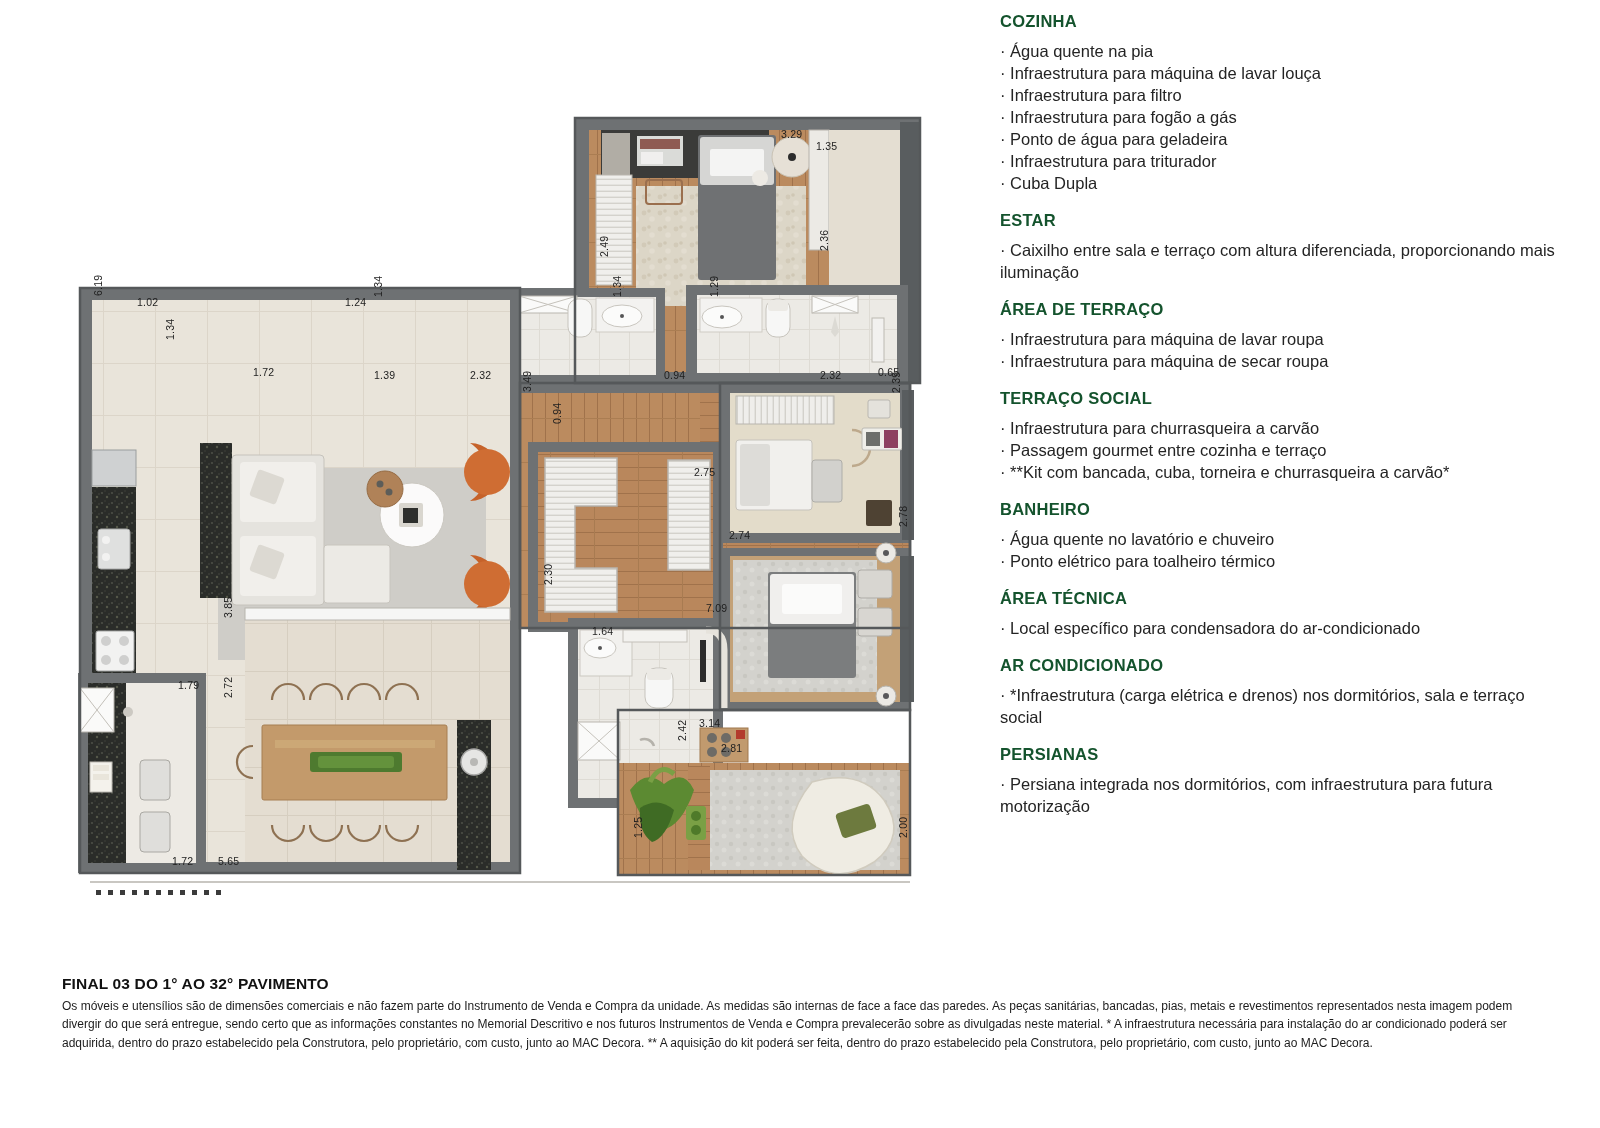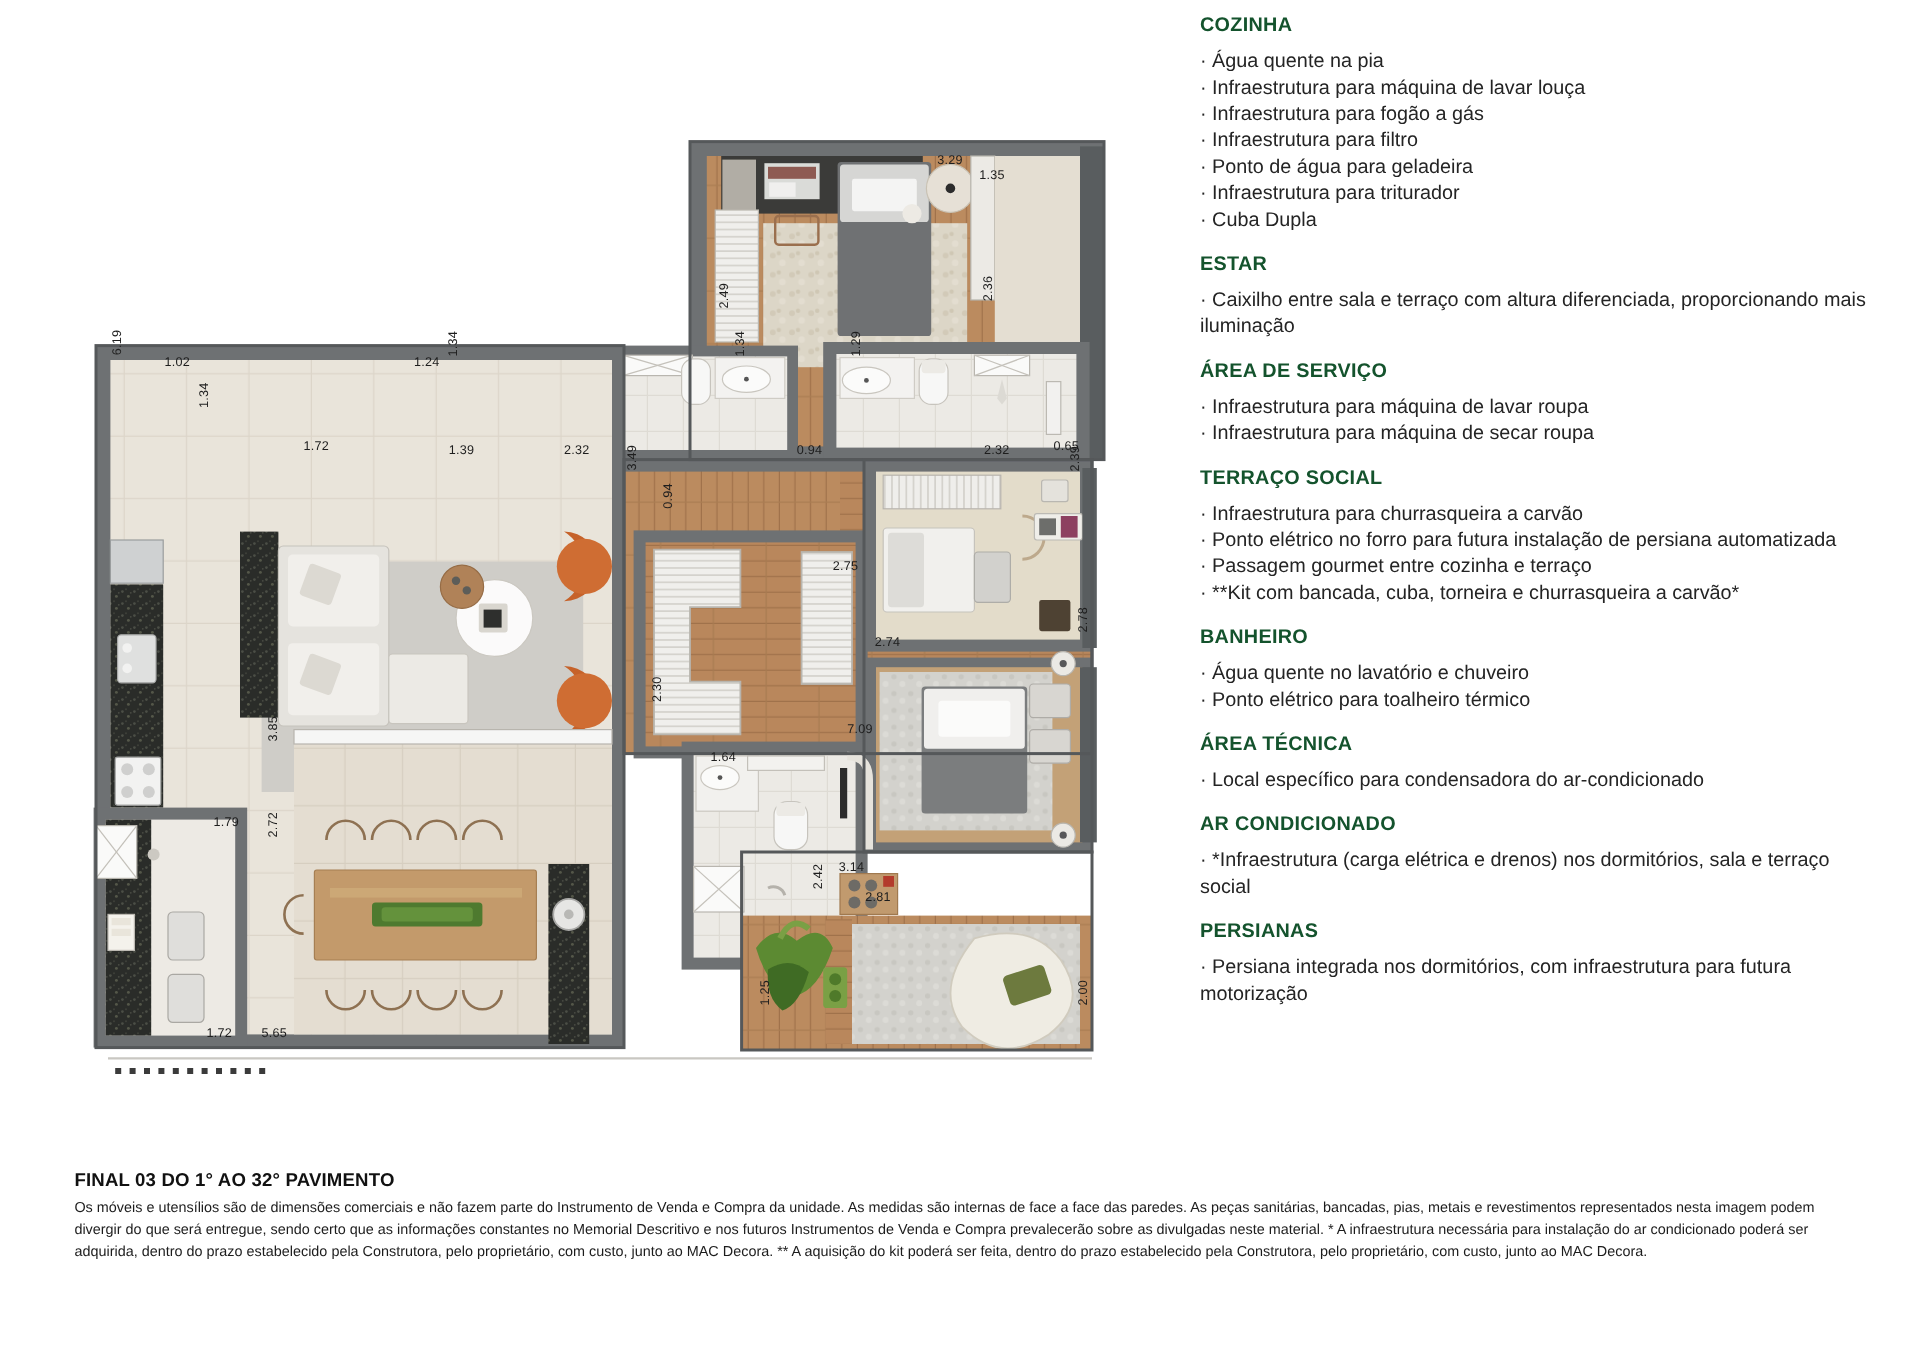--- a/index.html
+++ b/index.html
@@ -441,8 +441,8 @@
         <div class="spec-title">COZINHA</div>
         <div class="spec-item">· Água quente na pia</div>
         <div class="spec-item">· Infraestrutura para máquina de lavar louça</div>
+        <div class="spec-item">· Infraestrutura para filtro</div>
         <div class="spec-item">· Infraestrutura para fogão a gás</div>
-        <div class="spec-item">· Infraestrutura para filtro</div>
         <div class="spec-item">· Ponto de água para geladeira</div>
         <div class="spec-item">· Infraestrutura para triturador</div>
         <div class="spec-item">· Cuba Dupla</div>

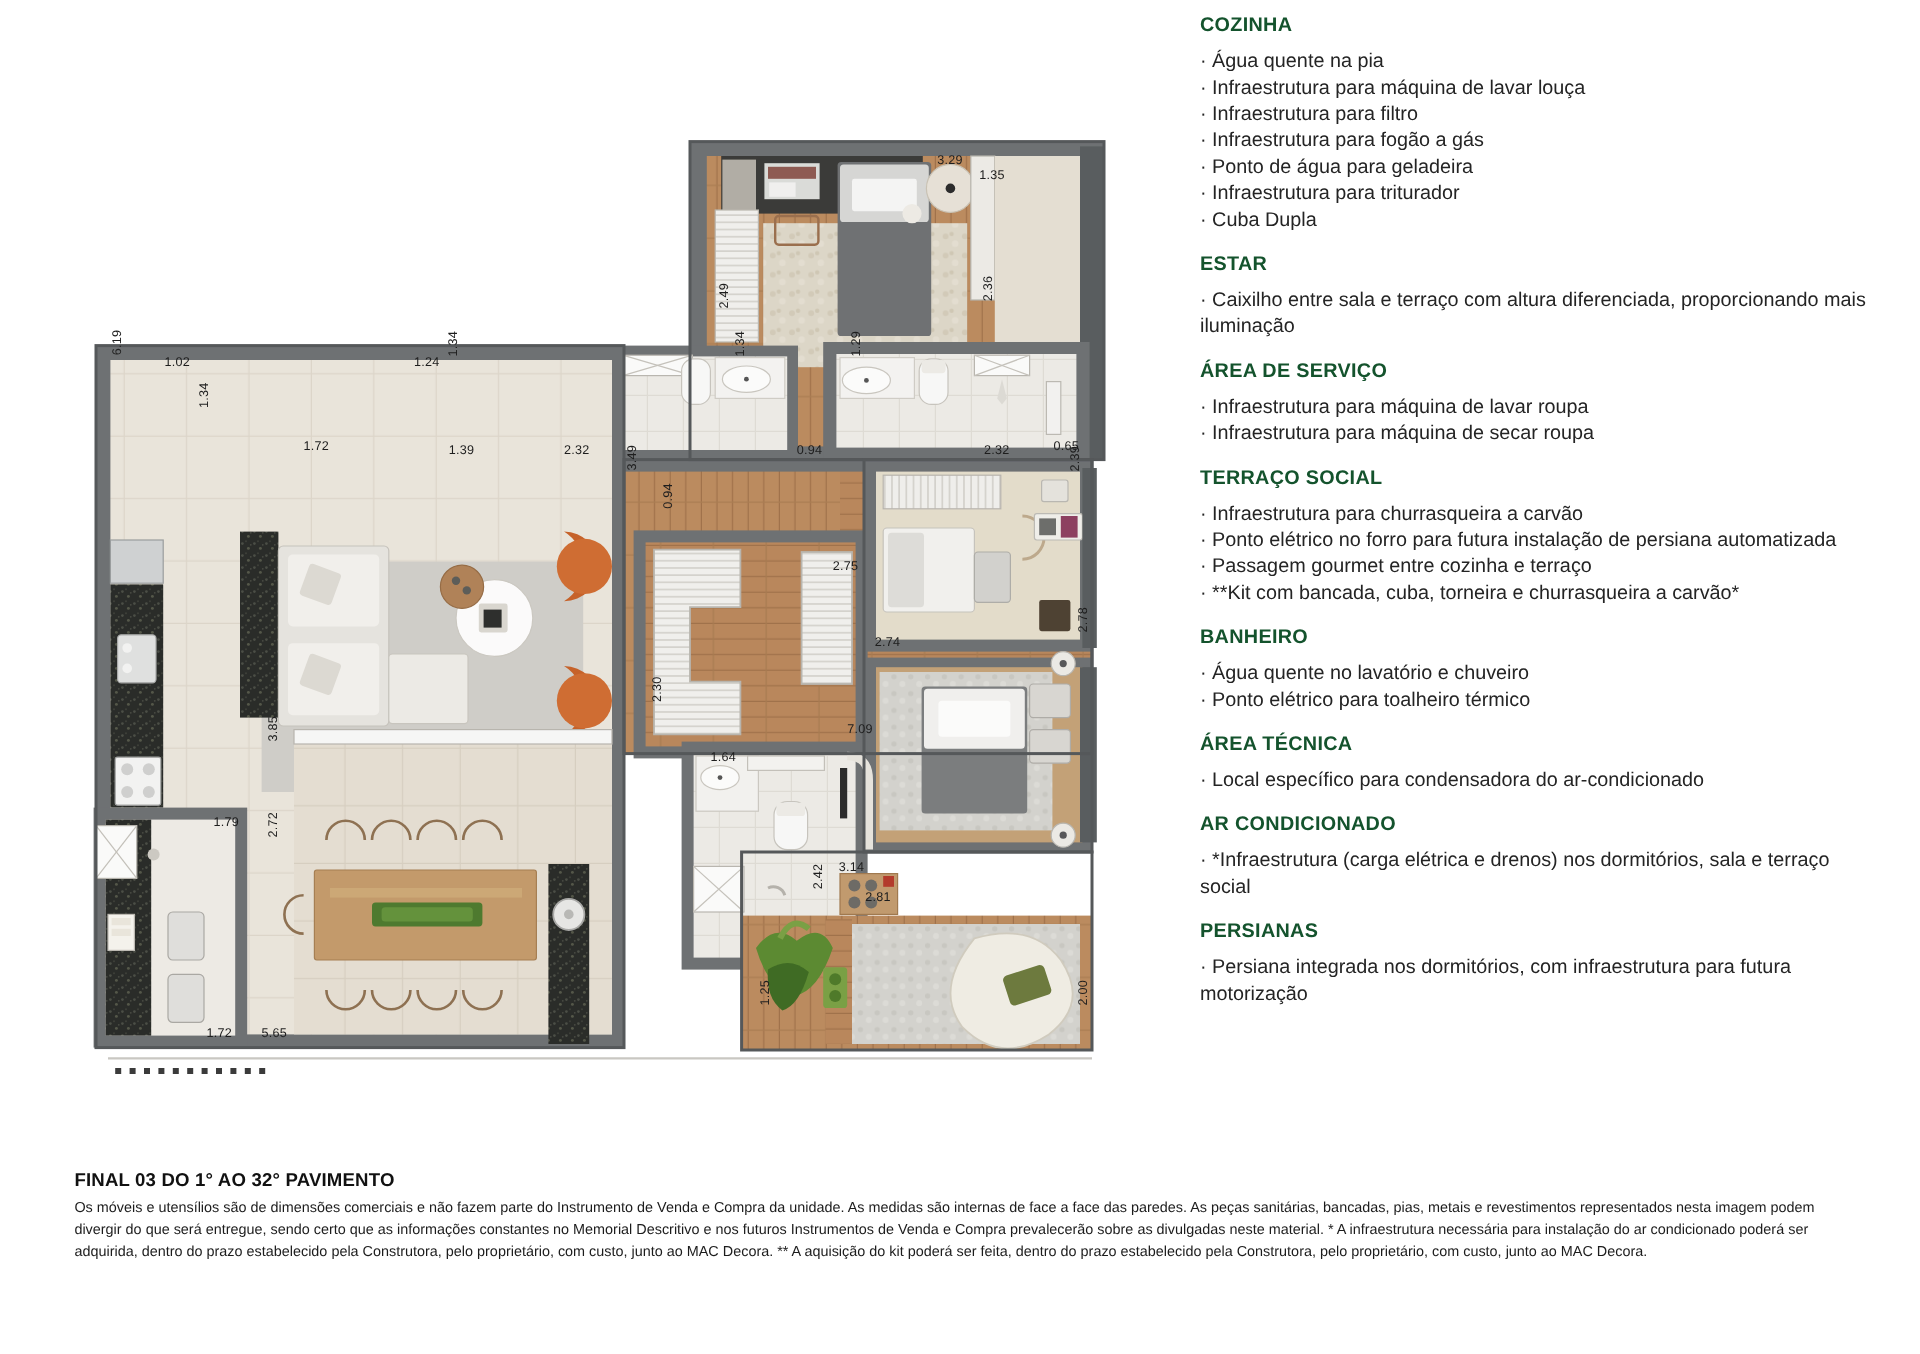--- a/index.html
+++ b/index.html
@@ -452,7 +452,7 @@
         <div class="spec-item wrap">· Caixilho entre sala e terraço com altura diferenciada, proporcionando mais iluminação</div>
       </div>
       <div class="spec-block">
-        <div class="spec-title">ÁREA DE SERVIÇO</div>
+        <div class="spec-title">ÁREA DE TERRAÇO</div>
         <div class="spec-item">· Infraestrutura para máquina de lavar roupa</div>
         <div class="spec-item">· Infraestrutura para máquina de secar roupa</div>
       </div>

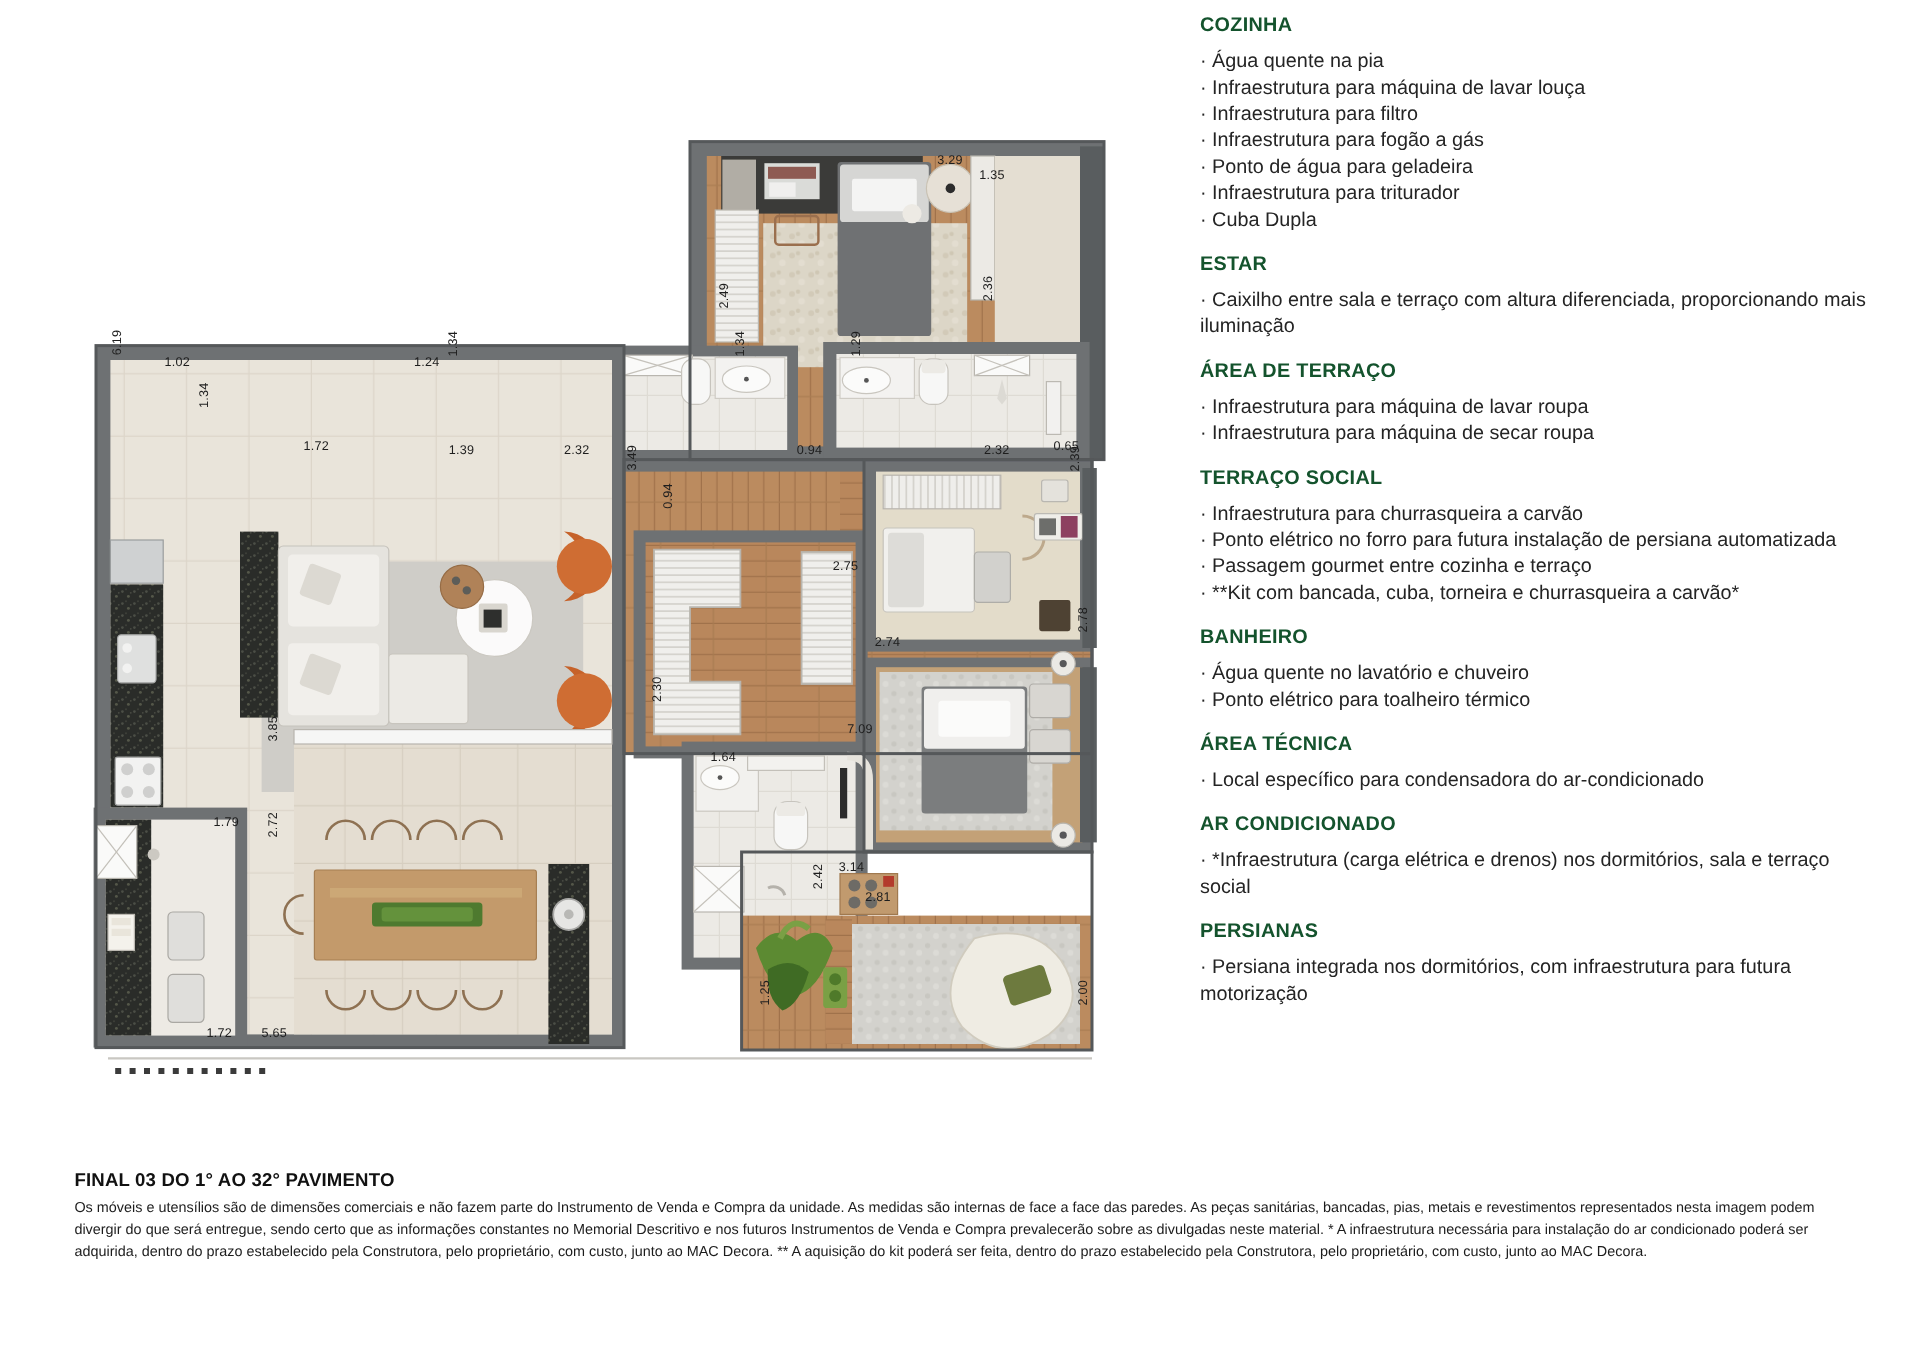--- a/index.html
+++ b/index.html
@@ -459,7 +459,6 @@
       <div class="spec-block">
         <div class="spec-title">TERRAÇO SOCIAL</div>
         <div class="spec-item">· Infraestrutura para churrasqueira a carvão</div>
-        <div class="spec-item wrap">· Ponto elétrico no forro para futura instalação de persiana automatizada</div>
         <div class="spec-item">· Passagem gourmet entre cozinha e terraço</div>
         <div class="spec-item wrap">· **Kit com bancada, cuba, torneira e churrasqueira a carvão*</div>
       </div>

